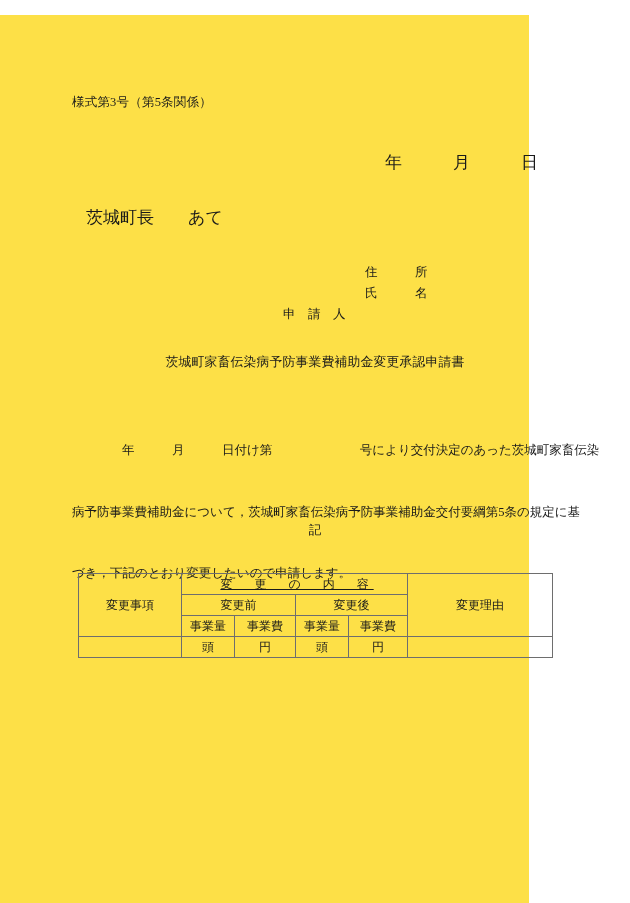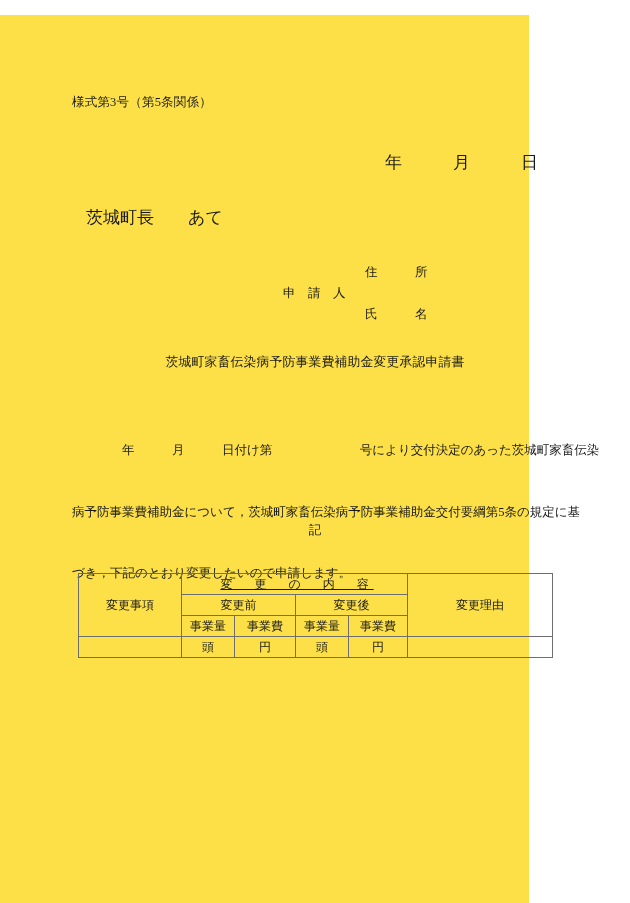--- a/index.html
+++ b/index.html
@@ -181,12 +181,12 @@
       <span class="applicant-label"></span>
       <span class="applicant-value">住　　　所</span>
     </div>
-    <div class="applicant-row">
-      <span class="applicant-label">申　請　人</span>
-    </div>
     <div class="applicant-row center">
       <span class="applicant-label"></span>
       <span class="applicant-value">氏　　　名</span>
+    </div>
+    <div class="applicant-row">
+      <span class="applicant-label">申　請　人</span>
     </div>
   </div>
 

